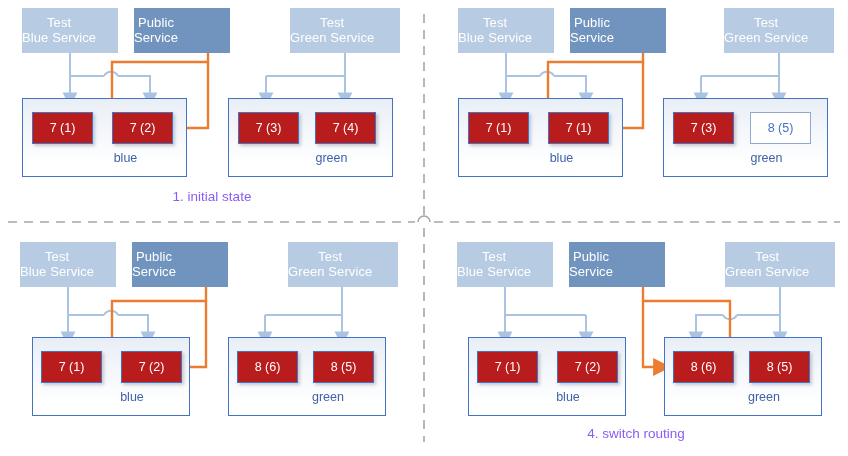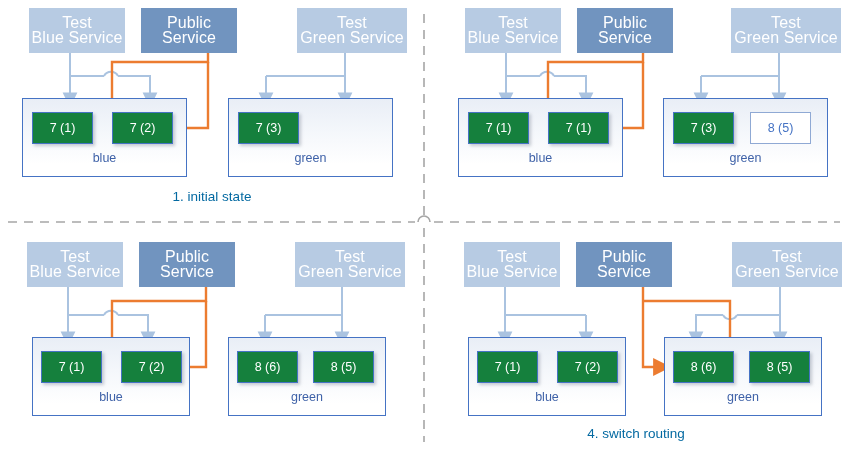--- a/index.html
+++ b/index.html
@@ -25,14 +25,13 @@
   .svc{
     position:absolute;
     box-sizing:border-box;
-    display:flex;align-items:center;justify-content:center;
+    display:flex;align-items:center;justify-content:flex-start;
     text-align:center;
     color:#ffffff;
-    font-size:16px;
+    font-size:13px;
     line-height:14.5px;
     letter-spacing:.1px;
     z-index:4;
-    margin-left:7px;
   }
   .svc.light{background:#b7cbe3;}
   .svc.dark{background:#7194bf;}

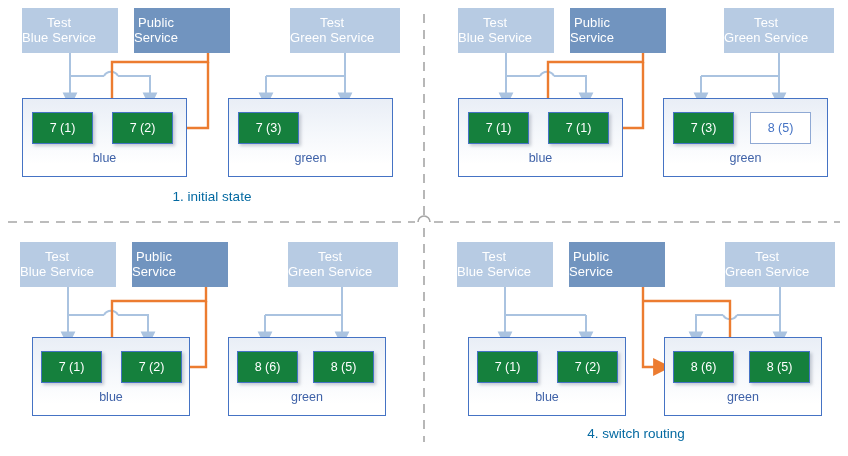--- a/index.html
+++ b/index.html
@@ -60,7 +60,7 @@
     display:flex;align-items:center;justify-content:center;
     color:#ffffff;
     font-size:12.5px;
-    background:#15803d;
+    background:#b91c1c;
     border:1px solid #4573c4;
     box-shadow:2px 2px 3px rgba(120,130,145,.40);
     z-index:5;

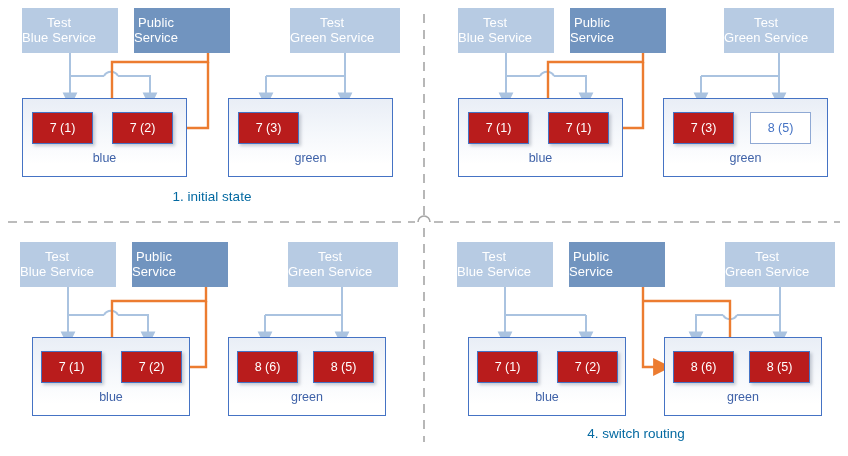--- a/index.html
+++ b/index.html
@@ -152,6 +152,7 @@
 
     <div class="env" style="left:228px;top:98px;width:165px;height:79px"></div>
     <div class="ver" style="left:238px;top:112px;width:61px;height:32px">7 (3)</div>
+    <div class="ver" style="left:315px;top:112px;width:61px;height:32px">7 (4)</div>
     <div class="env-label" style="left:228px;width:165px;top:151px">green</div>
 
     <div class="caption" style="top:189px">1. initial state</div>

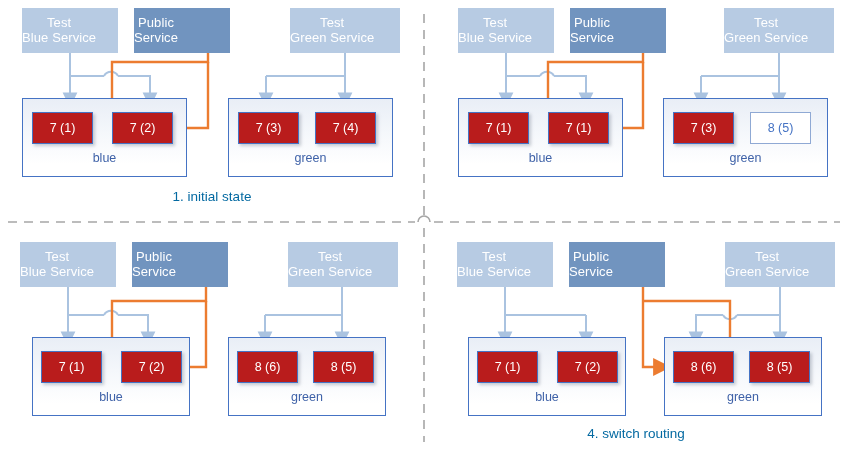--- a/index.html
+++ b/index.html
@@ -51,6 +51,7 @@
     color:#3f62a8;
     font-size:12.5px;
     z-index:3;
+    padding-left:21px;
   }
 
   

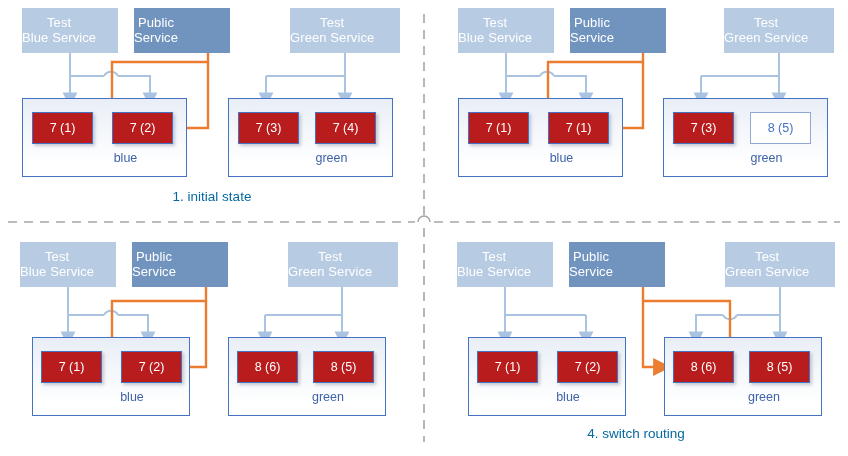--- a/index.html
+++ b/index.html
@@ -78,7 +78,7 @@
     position:absolute;
     left:0;right:0;
     text-align:center;
-    color:#0369a1;
+    color:#8b5cf6;
     font-size:13.5px;
     z-index:6;
   }

